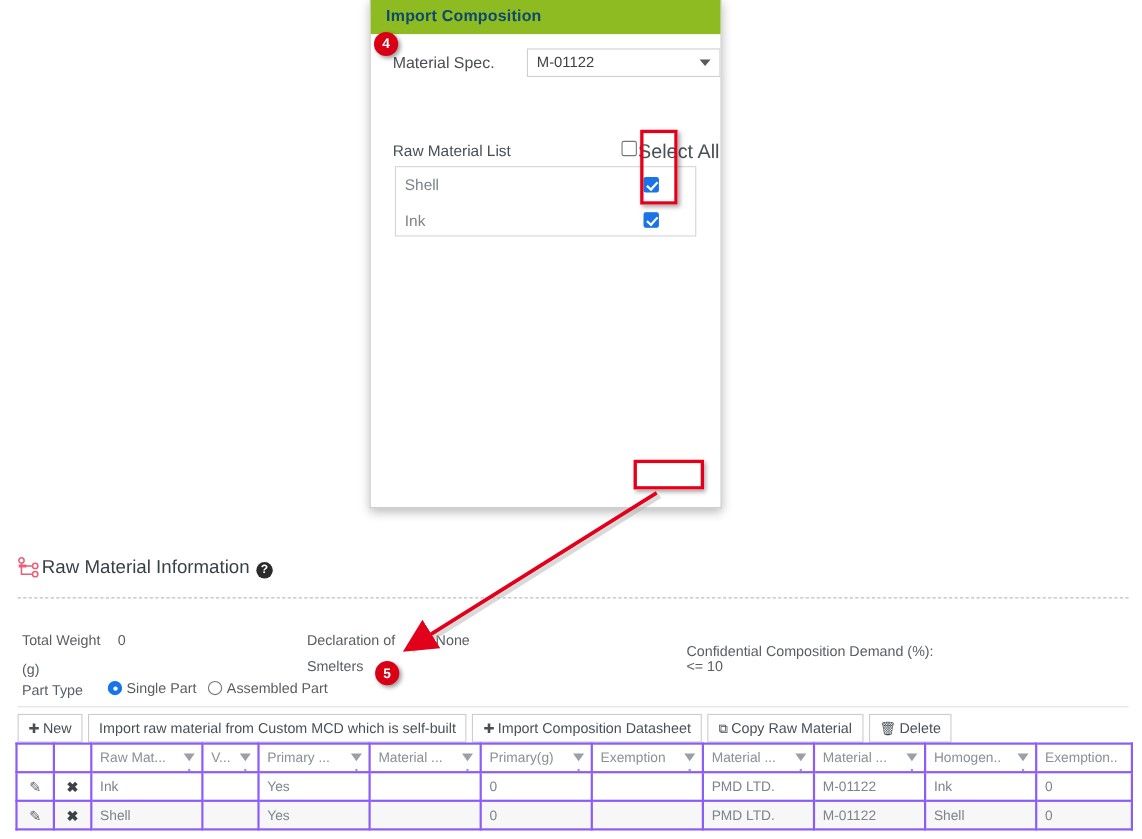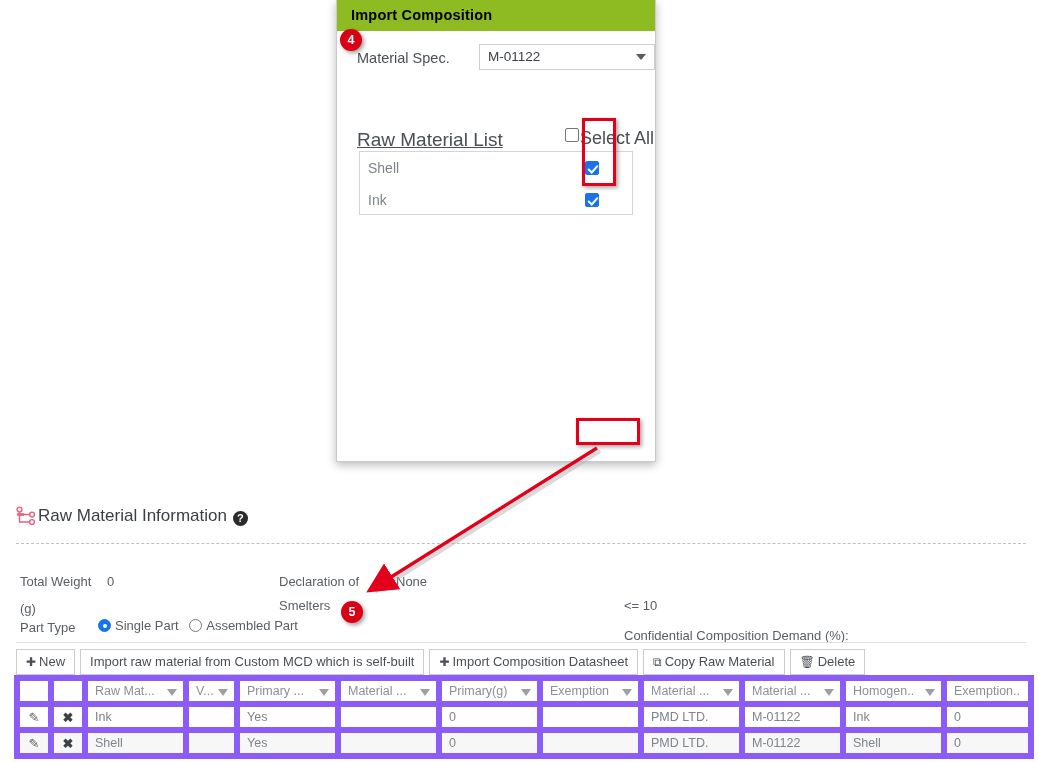--- a/index.html
+++ b/index.html
@@ -26,7 +26,7 @@
   .dialog-header {
     height: 31px;
     background: #8ebb21;
-    color: #000000;
+    color: #0c4a6e;
     font-size: 14.5px;
     font-weight: bold;
     line-height: 31px;

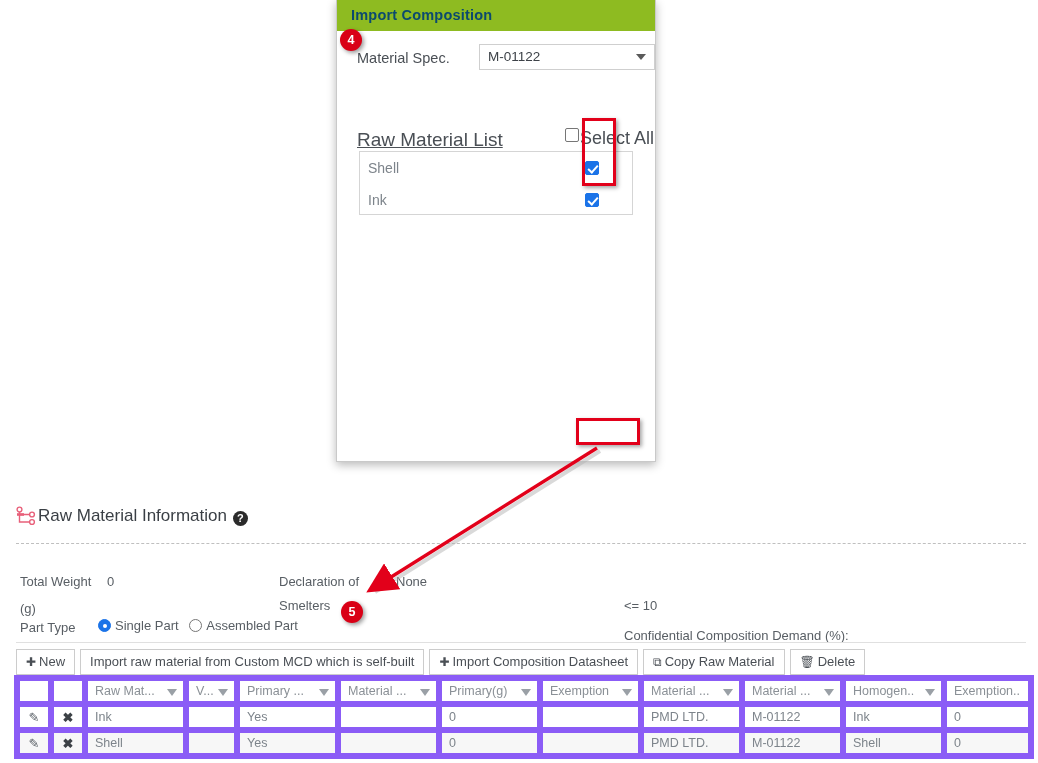--- a/index.html
+++ b/index.html
@@ -70,9 +70,8 @@
   .rml-label {
     position: absolute;
     left: 20px; top: 98px;
-    font-size: 19px;
+    font-size: 14px;
     color: #4a4f55;
-    text-decoration: underline;
   }
   .select-all-wrap {
     position: absolute;

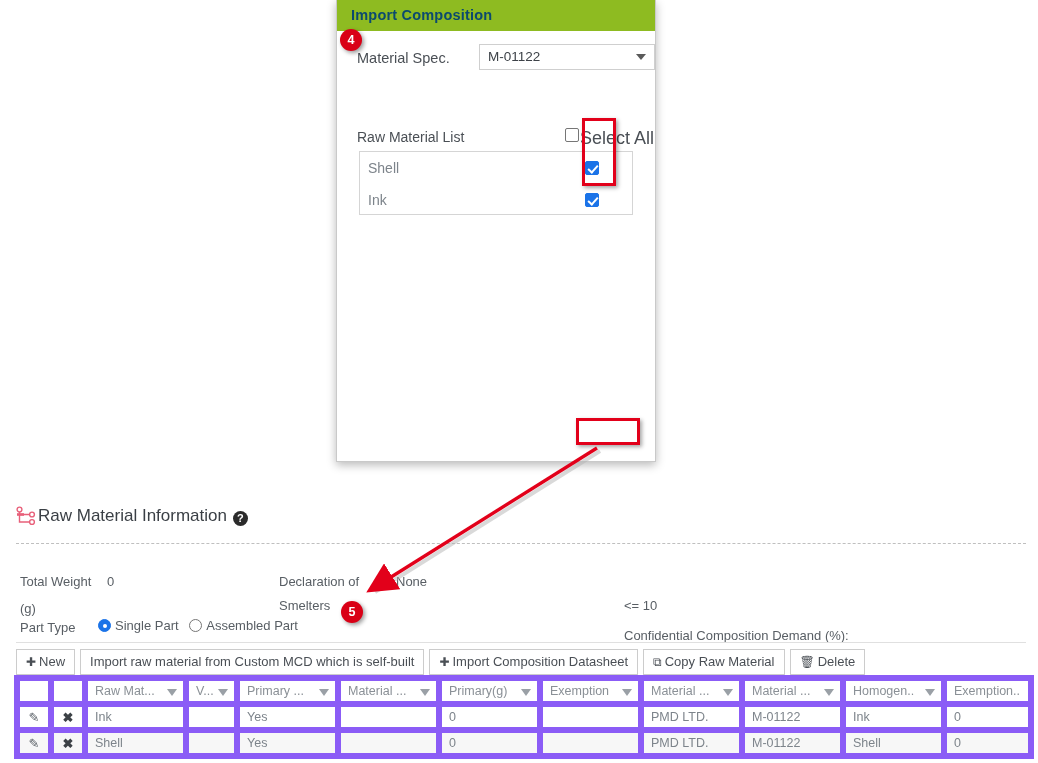--- a/index.html
+++ b/index.html
@@ -363,7 +363,7 @@
   <div class="info-label" style="left:279px; top:598px;">Smelters</div>
   <div class="info-value" style="left:396px; top:574px;">None</div>
 
-  <div class="info-label" style="left:624px; top:584px;margin-top:44px;">Confidential Composition Demand (%):</div>
+  <div class="info-label" style="left:624px; top:584px;">Confidential Composition Demand (%):</div>
   <div class="info-value" style="left:624px; top:598px;">&lt;= 10</div>
 
   <div class="solid-sep"></div>

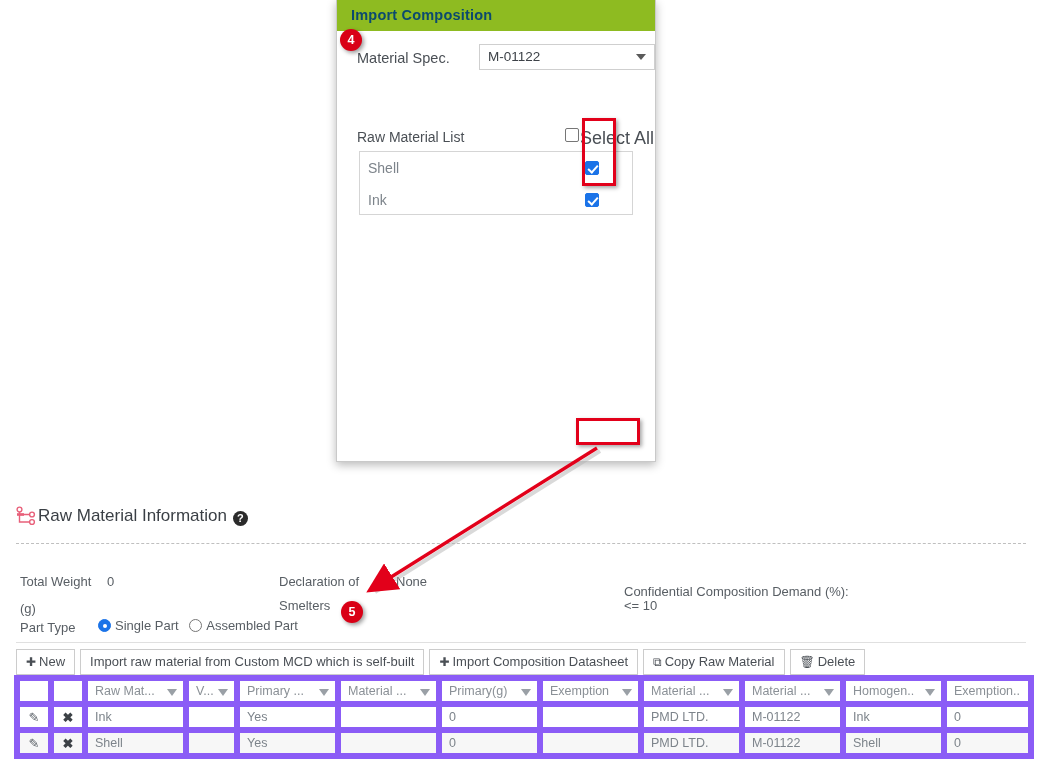--- a/index.html
+++ b/index.html
@@ -252,7 +252,7 @@
     table-layout: fixed;
   }
   #grid th, #grid td {
-    border: 6px solid #8b5cf6;
+    border: 2px solid #8b5cf6;
     text-align: left;
     color: #7d848b;
     font-weight: normal;

